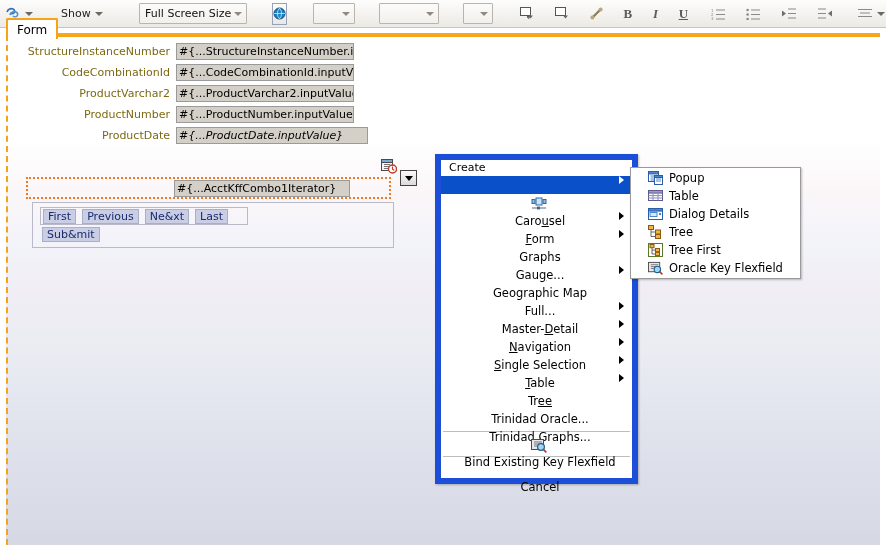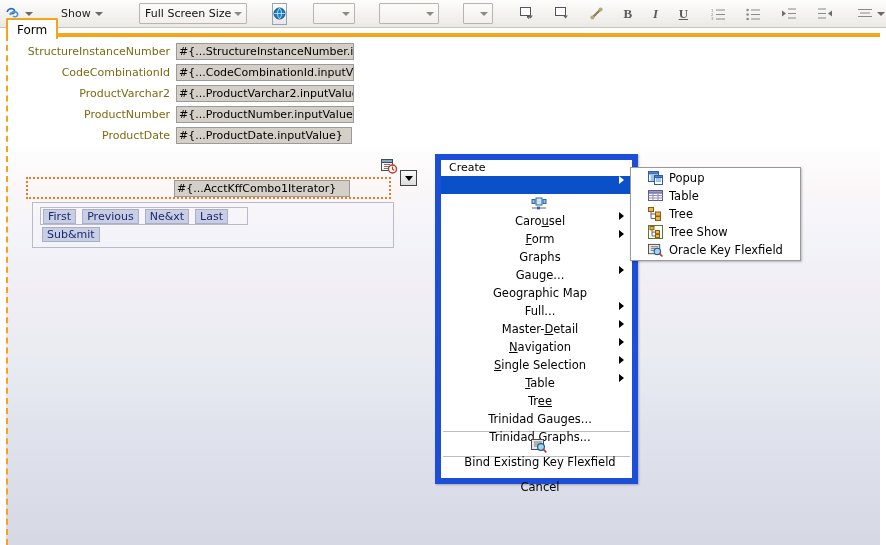--- a/index.html
+++ b/index.html
@@ -248,7 +248,7 @@
         </div>
         <div class="row">
           <div class="f-label">ProductDate</div>
-          <div class="f-input" style="width: 176px;">#{...ProductDate.inputValue}</div>
+          <div class="f-input" style="width: 192px; font-style: italic;">#{...ProductDate.inputValue}</div>
         </div>
       </div>
 

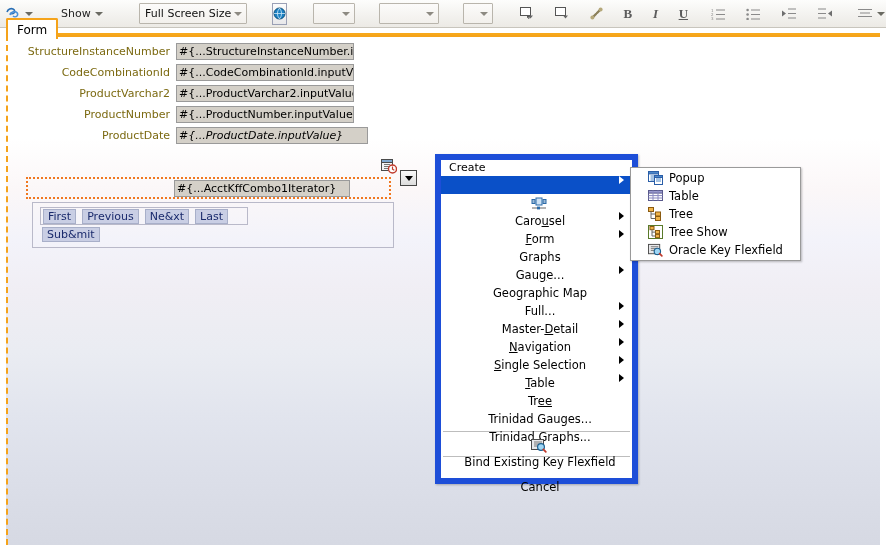--- a/index.html
+++ b/index.html
@@ -408,6 +408,17 @@
       <div class="smi">
         <span class="mi-ico">
           <svg width="15" height="14" viewBox="0 0 15 14">
+            <rect x="0.5" y="1.5" width="14" height="11" fill="#fff" stroke="#2a5ea8"></rect>
+            <rect x="0.5" y="1.5" width="14" height="2.6" fill="#4a86c8" stroke="#2a5ea8"></rect>
+            <rect x="2" y="5.5" width="7" height="4" fill="#d8e6f5" stroke="#4a86c8"></rect>
+            <circle cx="12" cy="7" r="1.2" fill="#4a86c8"></circle>
+          </svg>
+        </span>
+        <span class="mi-text">Dialog Details</span>
+      </div>
+      <div class="smi">
+        <span class="mi-ico">
+          <svg width="15" height="14" viewBox="0 0 15 14">
             <rect x="0.5" y="0.5" width="5" height="4" fill="#f0b44a" stroke="#8a5a10"></rect>
             <rect x="7.5" y="5" width="5" height="4" fill="#f0b44a" stroke="#8a5a10"></rect>
             <rect x="7.5" y="9.5" width="5" height="4" fill="#f0b44a" stroke="#8a5a10"></rect>

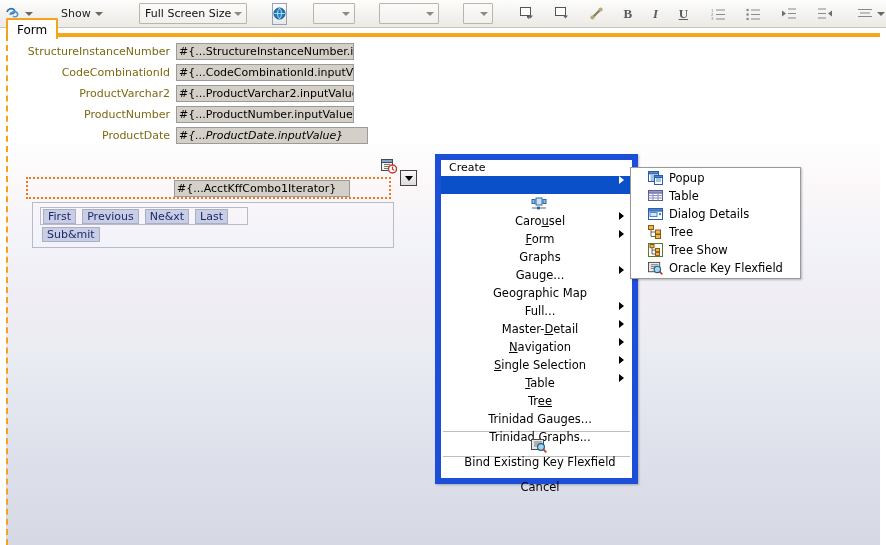--- a/index.html
+++ b/index.html
@@ -437,7 +437,7 @@
             <path d="M4 4.8v6.2h3.5M4 7.1h3.5" stroke="#666" fill="none"></path>
           </svg>
         </span>
-        <span class="mi-text">Tree Show</span>
+        <span class="mi-text">Tree First</span>
       </div>
       <div class="smi">
         <span class="mi-ico">

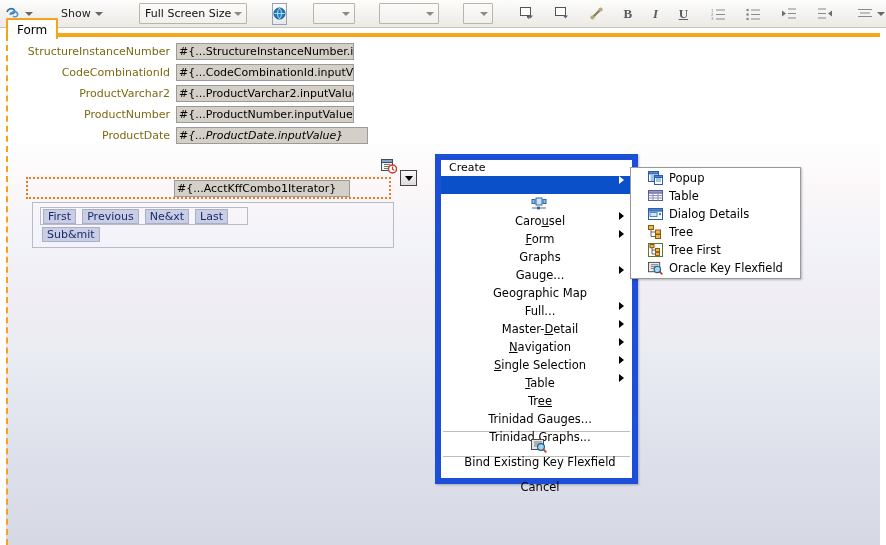--- a/index.html
+++ b/index.html
@@ -355,7 +355,7 @@
         </div>
         <div class="mi">
           <span class="mi-ico"></span>
-          <span class="mi-text">Trinidad Gauges...</span>
+          <span class="mi-text">Trinidad Oracle...</span>
         </div>
         <div class="mi">
           <span class="mi-ico"></span>

